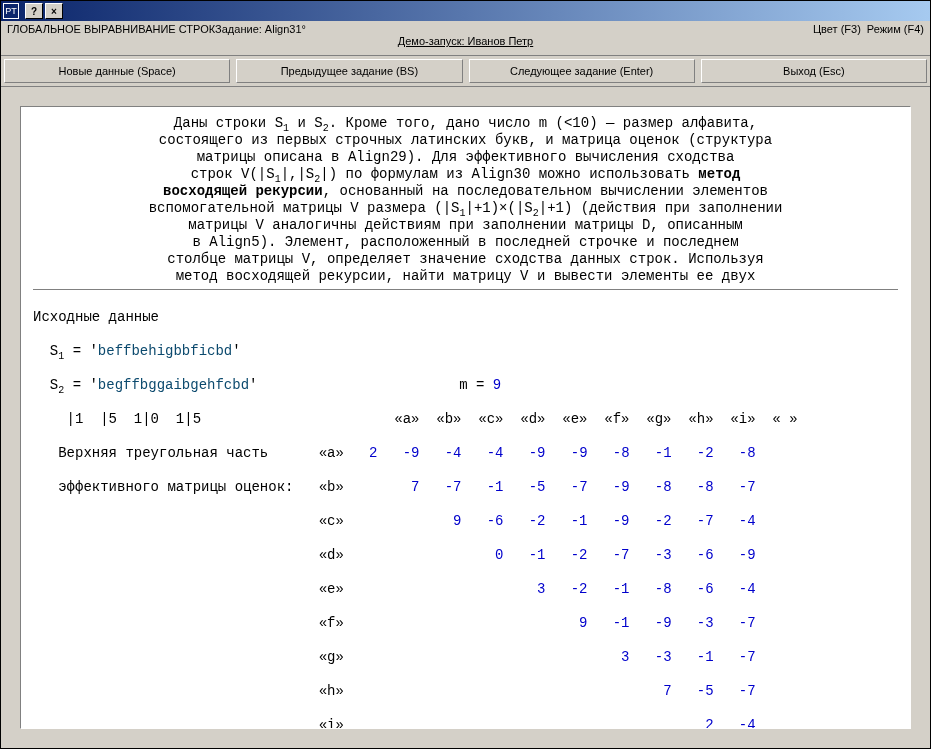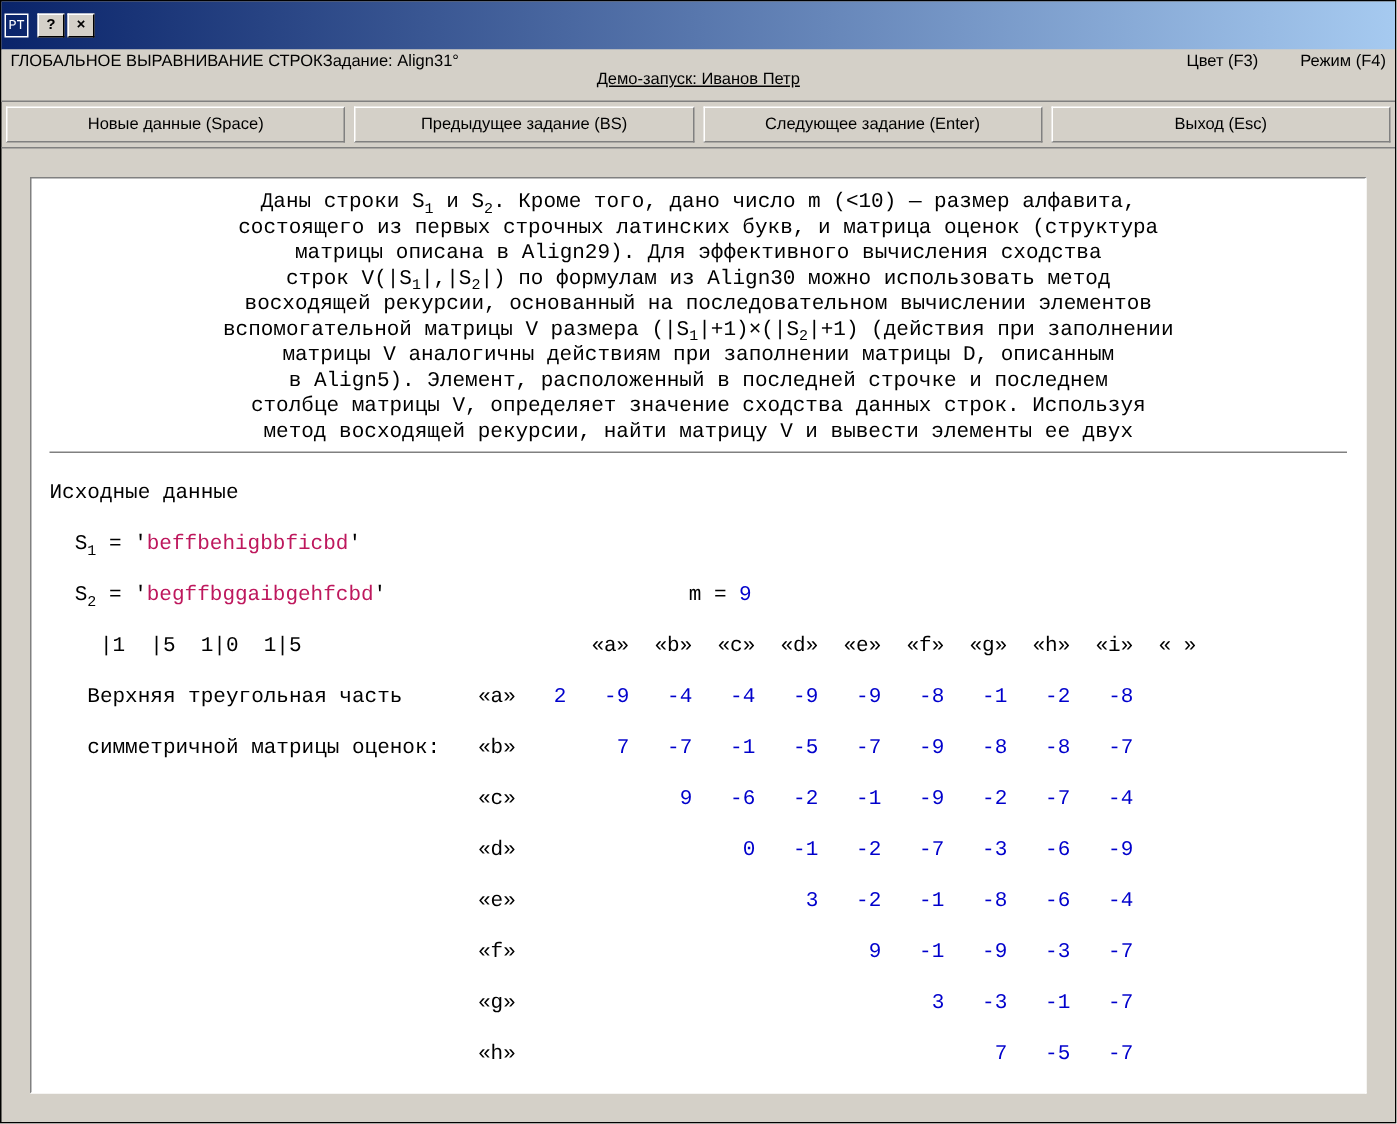--- a/index.html
+++ b/index.html
@@ -4,7 +4,7 @@
 <style>
   html,body{margin:0;padding:0;font-family:"Tahoma","Arial",sans-serif;font-size:11px;background:#d4d0c8;}
   .window{width:931px;height:749px;background:#d4d0c8;border:1px solid #000;box-sizing:border-box;display:flex;flex-direction:column;}
-  .titlebar{background:linear-gradient(to right,#0a246a,#a6caf0);color:#fff;height:32px;display:flex;align-items:center;padding:0 2px;font-family:Liberation Mono, monospace;}
+  .titlebar{background:linear-gradient(to right,#0a246a,#a6caf0);color:#fff;height:20px;display:flex;align-items:center;padding:0 2px;}
   .titlebar .t-icon{width:14px;height:14px;border:1px solid #fff;margin-right:4px;display:inline-flex;align-items:center;justify-content:center;font-size:9px;}
   .titlebar .title{flex:1;font-weight:bold;}
   .titlebar .tbtn{width:16px;height:14px;background:#d4d0c8;margin-left:2px;border:1px solid #fff;border-right-color:#000;border-bottom-color:#000;display:flex;align-items:center;justify-content:center;font-weight:bold;font-size:10px;color:#000;}

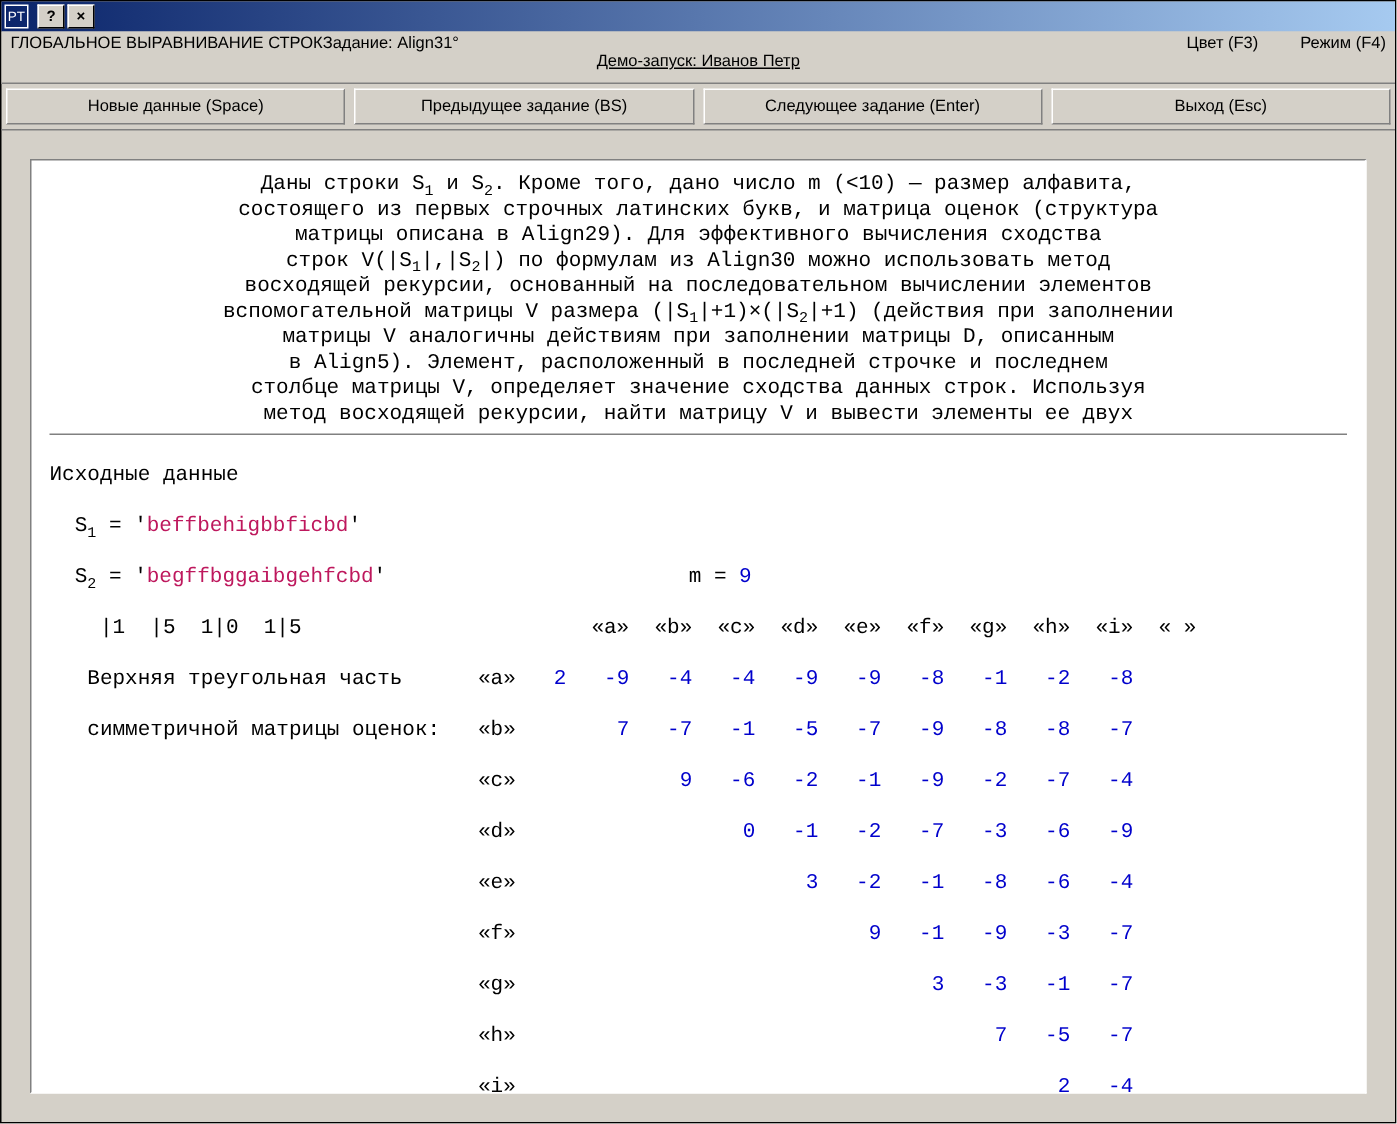--- a/index.html
+++ b/index.html
@@ -11,7 +11,7 @@
   .infobar{height:30px;background:#d4d0c8;border-bottom:1px solid #808080;display:flex;align-items:flex-start;padding:2px 6px;position:relative;}
   .infobar .left{display:flex;flex-direction:row;}
   .infobar .center{position:absolute;left:50%;transform:translateX(-50%);top:14px;text-decoration:underline;}
-  .infobar .right{margin-left:auto;display:flex;gap:28px;}
+  .infobar .right{margin-left:auto;display:flex;gap:6px;}
   .btnrow{display:flex;height:30px;border-bottom:1px solid #808080;justify-content:center;}
   .btnrow .btn{flex:1;border:1px solid #fff;border-right-color:#808080;border-bottom-color:#808080;margin:3px;background:#d4d0c8;display:flex;align-items:center;justify-content:center;cursor:default;}
   .content{flex:1;background:#fff;margin:19px;border:1px solid #808080;border-right-color:#fff;border-bottom-color:#fff;padding:8px 12px 8px 12px;font-family:"Courier New",monospace;font-size:14px;line-height:17px;color:#000;overflow:hidden;}

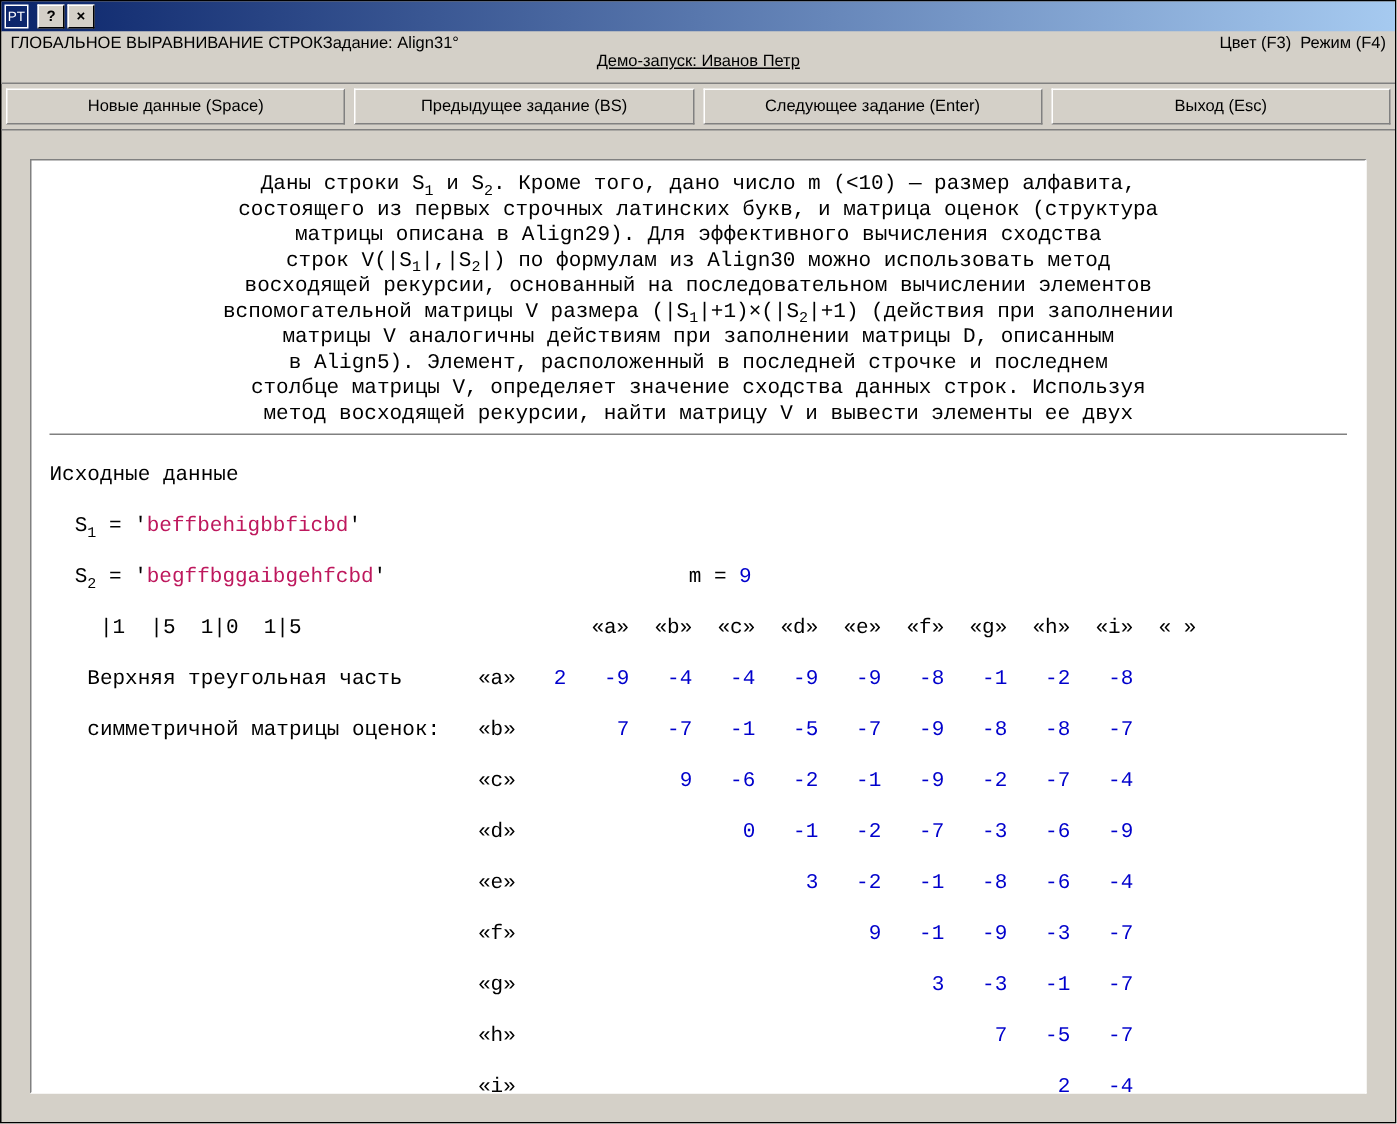--- a/index.html
+++ b/index.html
@@ -17,7 +17,7 @@
   .content{flex:1;background:#fff;margin:19px;border:1px solid #808080;border-right-color:#fff;border-bottom-color:#fff;padding:8px 12px 8px 12px;font-family:"Courier New",monospace;font-size:14px;line-height:17px;color:#000;overflow:hidden;}
   .task{text-align:justify;margin-bottom:4px;}
   .task .l{display:block;text-align:center;white-space:pre;}
-  .bold{font-weight:normal;}
+  .bold{font-weight:bold;}
   hr.sep{border:none;border-top:1px solid #808080;margin:2px 0 2px 0;}
   .mono{white-space:pre;}
   .teal{color:#be185d;text-align:center;}

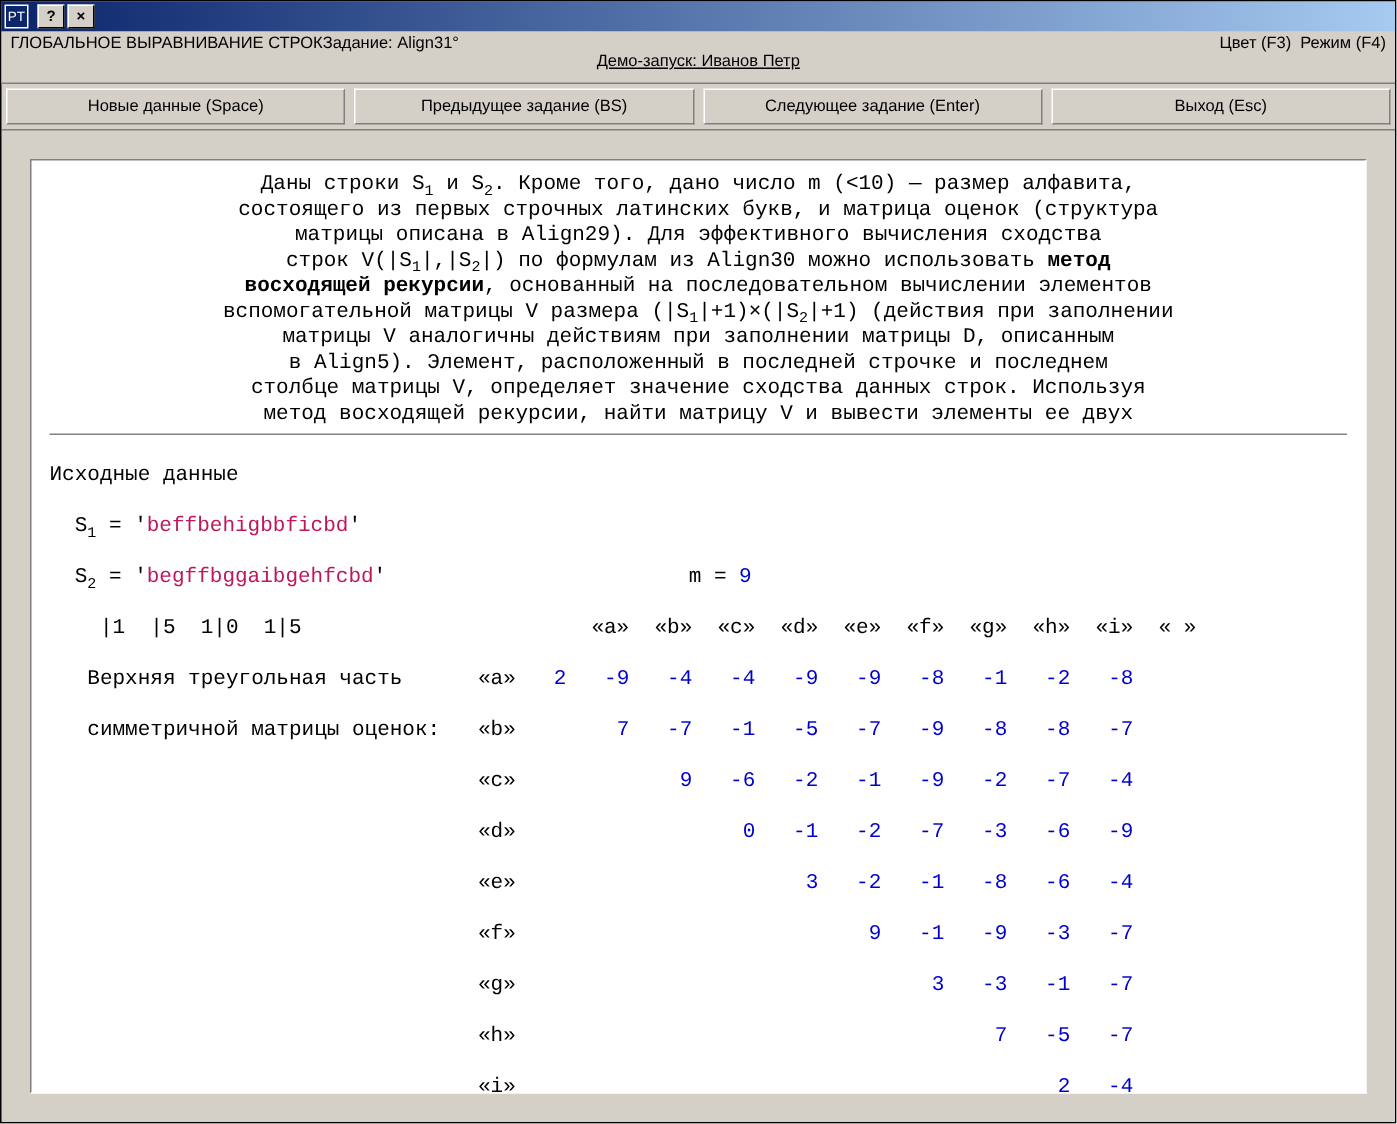--- a/index.html
+++ b/index.html
@@ -20,7 +20,7 @@
   .bold{font-weight:bold;}
   hr.sep{border:none;border-top:1px solid #808080;margin:2px 0 2px 0;}
   .mono{white-space:pre;}
-  .teal{color:#be185d;text-align:center;}
+  .teal{color:#0c4a6e;text-align:center;}
   .blue{color:#0000cc;}
   sub{font-size:10px;line-height:0;}
 </style>

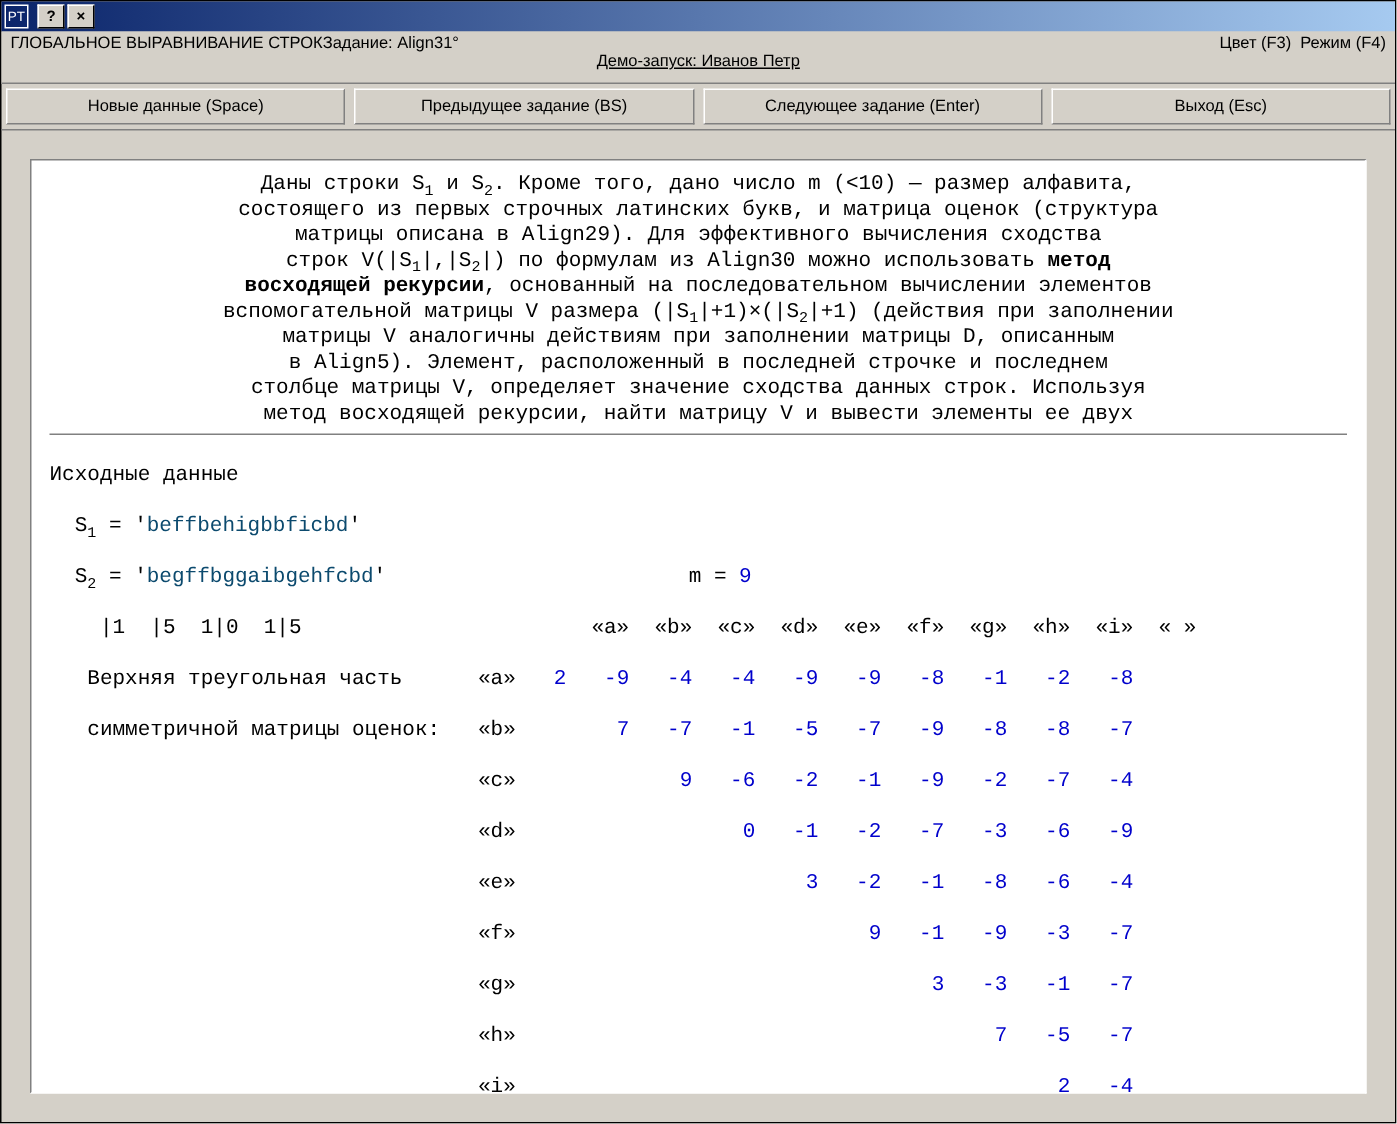--- a/index.html
+++ b/index.html
@@ -77,7 +77,7 @@
 <br><span>  S</span><sub>2</sub><span> = '</span><span class="teal">begffbggaibgehfcbd</span><span>'</span><span>                        </span><span>m = </span><span class="blue">9</span>
 <br><span>    |1  |5  1|0  1|5</span><span>                   </span><span>    «a»  «b»  «c»  «d»  «e»  «f»  «g»  «h»  «i»  « »</span>
 <br><span>   Верхняя треугольная часть</span><span>      </span><span>«a»</span><span class="blue">   2   -9   -4   -4   -9   -9   -8   -1   -2   -8</span>
-<br><span>   симметричной матрицы оценок:</span><span>   </span><span>«b»</span><span class="blue">        7   -7   -1   -5   -7   -9   -8   -8   -7</span>
+<br><span>   эффективного матрицы оценок:</span><span>   </span><span>«b»</span><span class="blue">        7   -7   -1   -5   -7   -9   -8   -8   -7</span>
 <br><span>                                  </span><span>«c»</span><span class="blue">             9   -6   -2   -1   -9   -2   -7   -4</span>
 <br><span>                                  </span><span>«d»</span><span class="blue">                  0   -1   -2   -7   -3   -6   -9</span>
 <br><span>                                  </span><span>«e»</span><span class="blue">                       3   -2   -1   -8   -6   -4</span>

